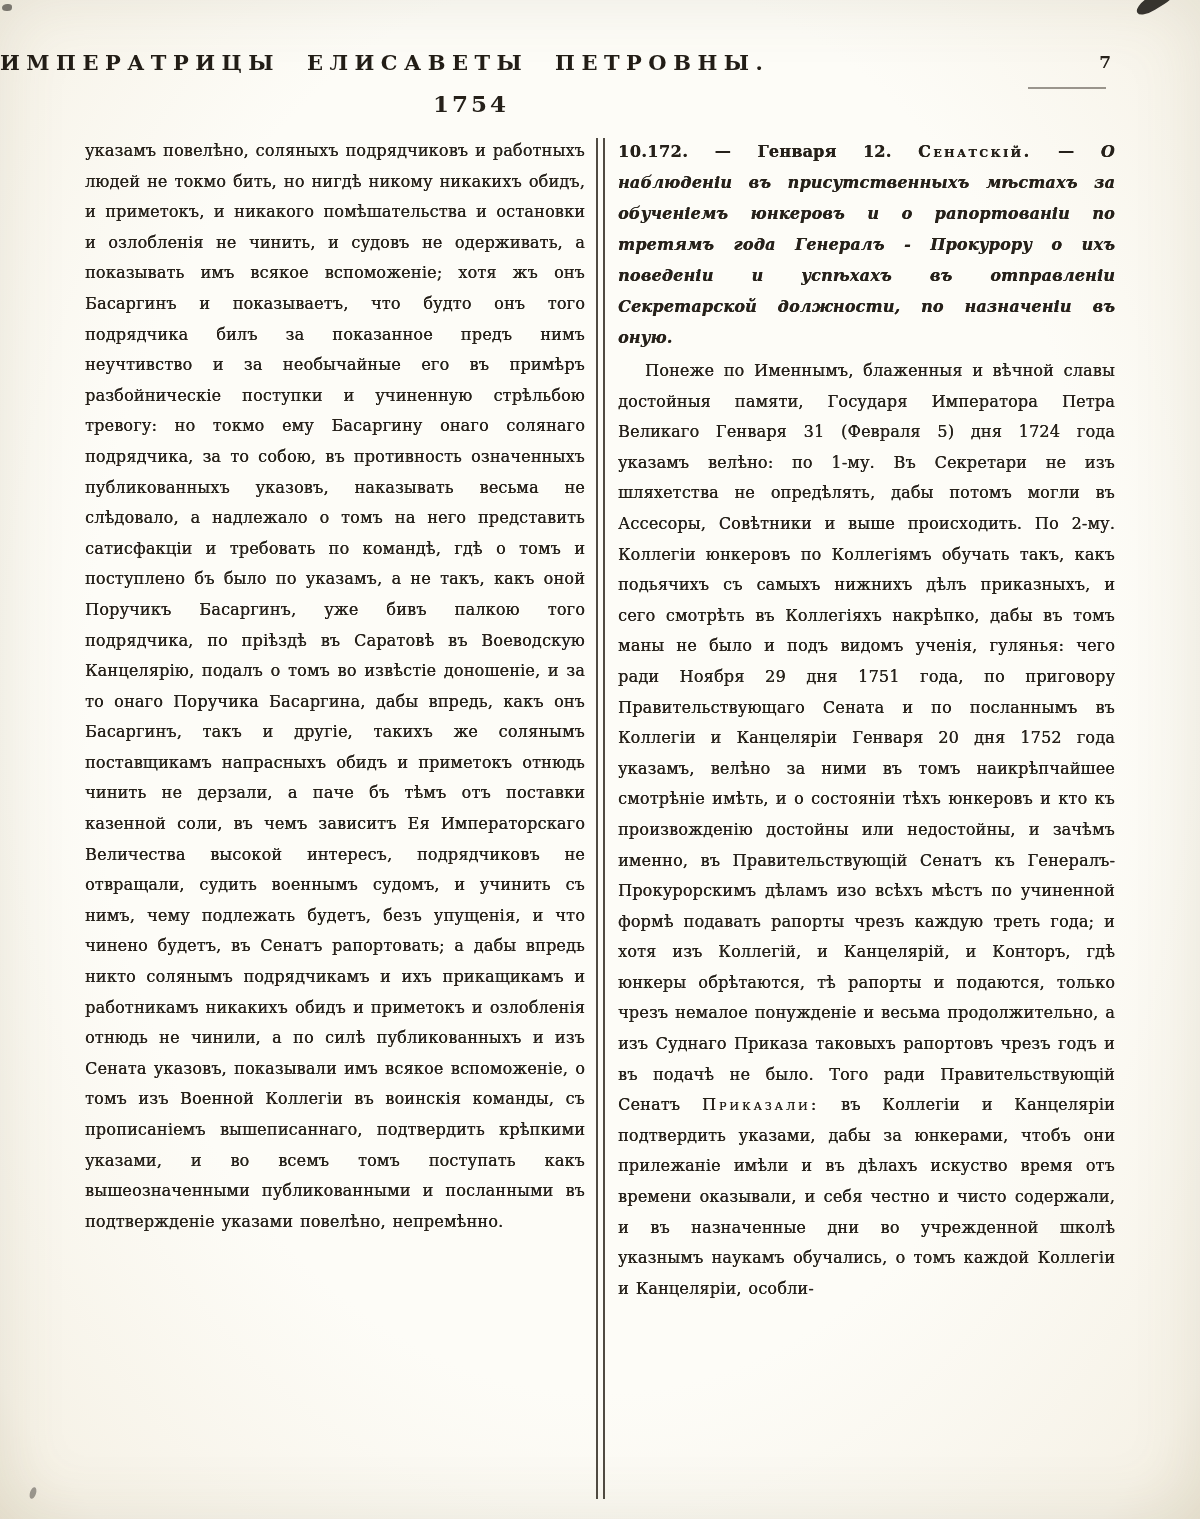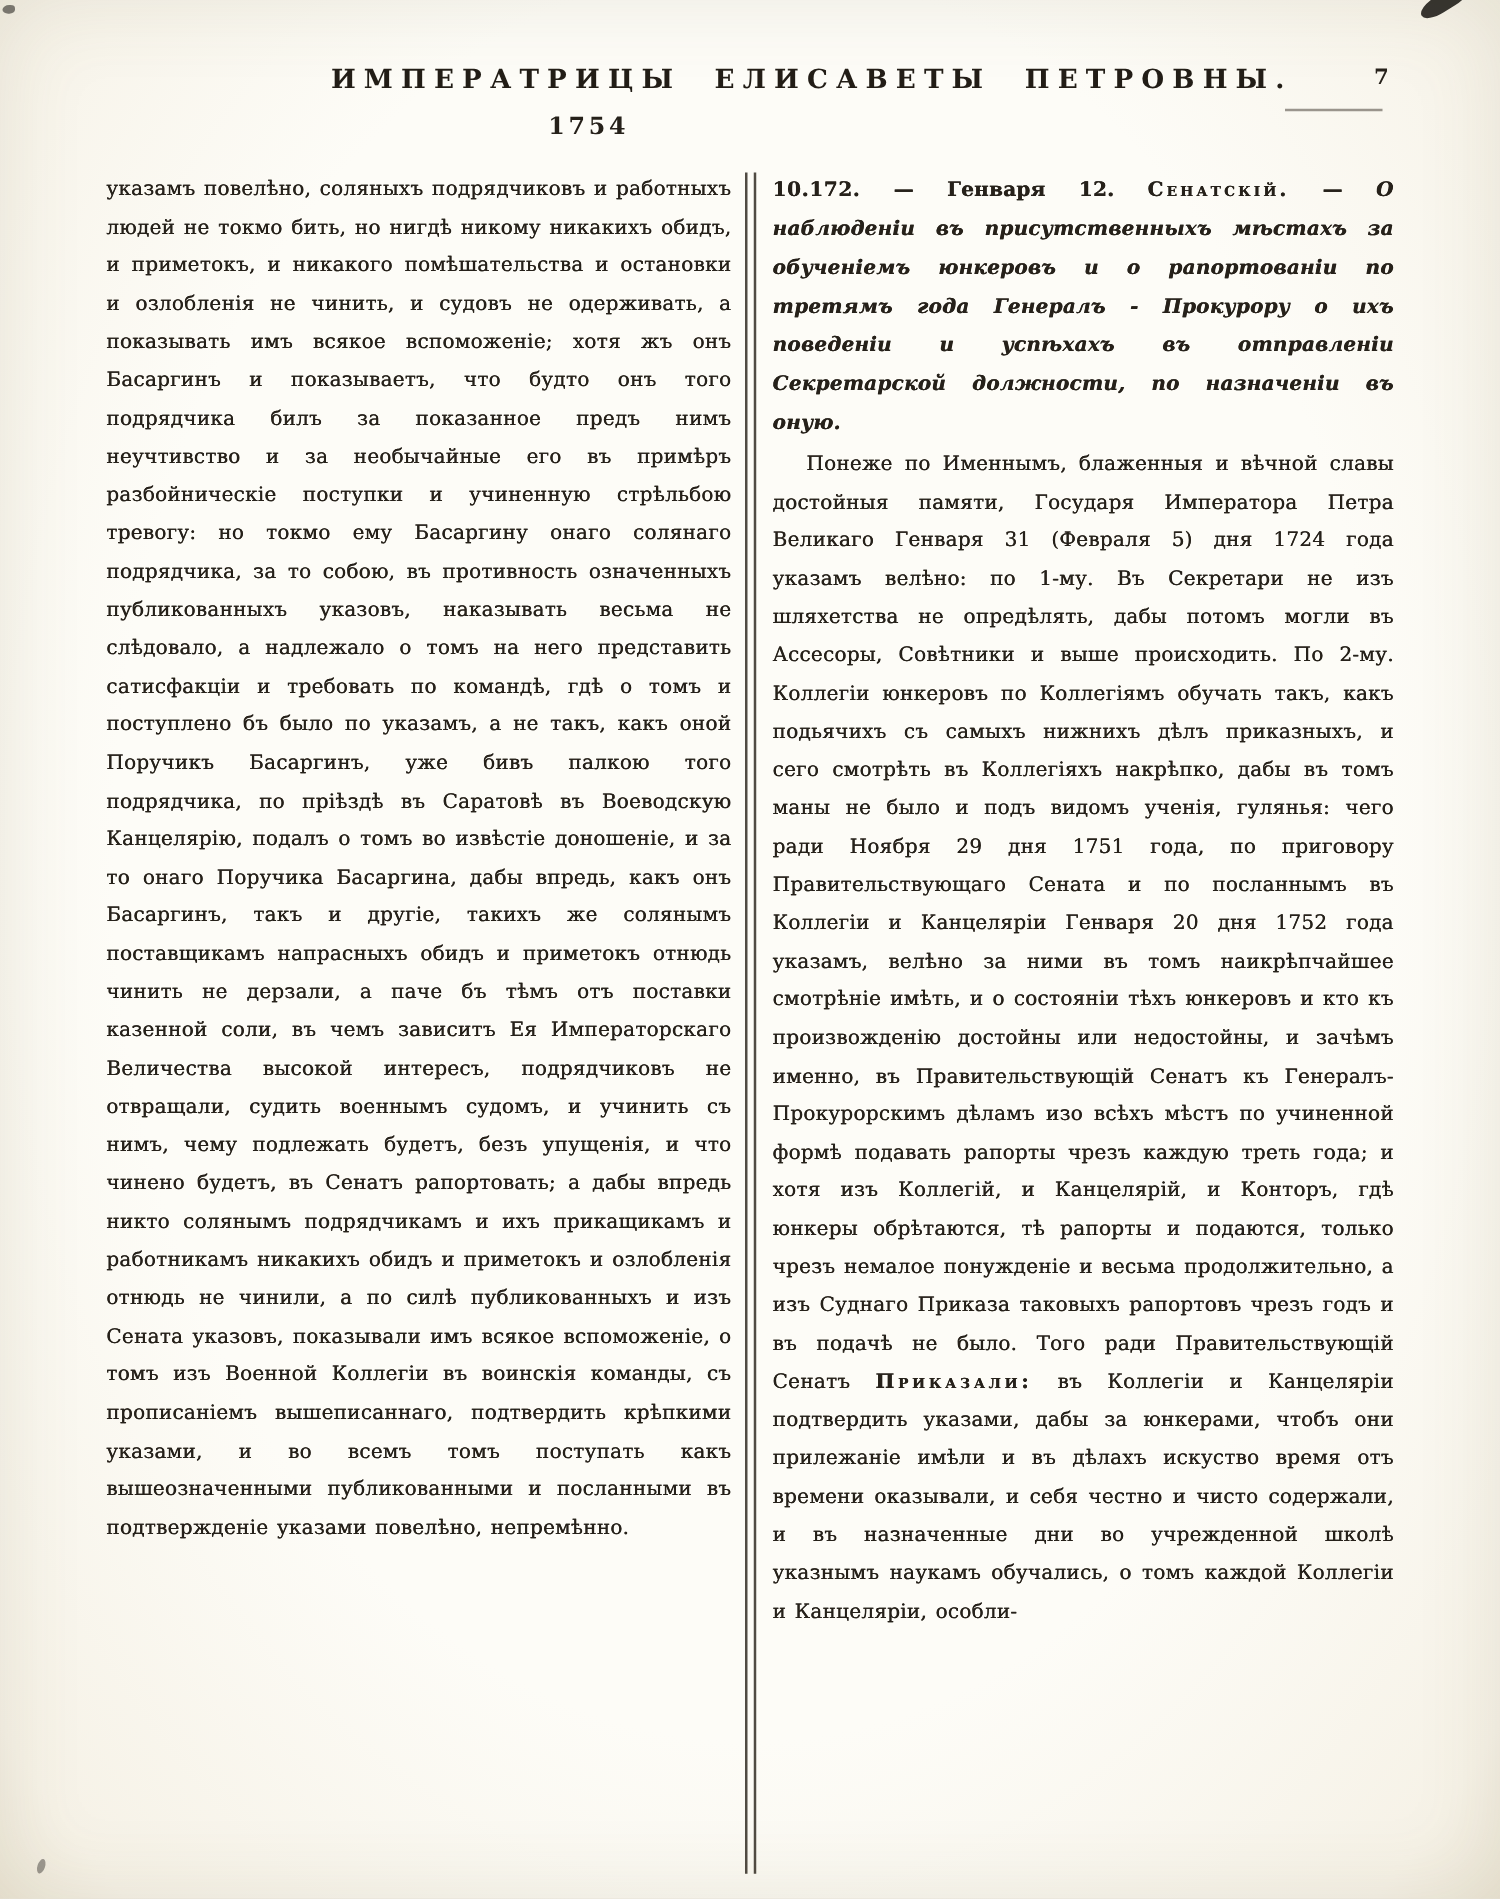--- a/index.html
+++ b/index.html
@@ -42,7 +42,7 @@
   .running-title {
     position: absolute;
     top: 50px; left: 0; width: 1034px;
-    text-align: right;
+    text-align: left;
     font-size: 21px;
     font-weight: 700;
     letter-spacing: 6.5px;

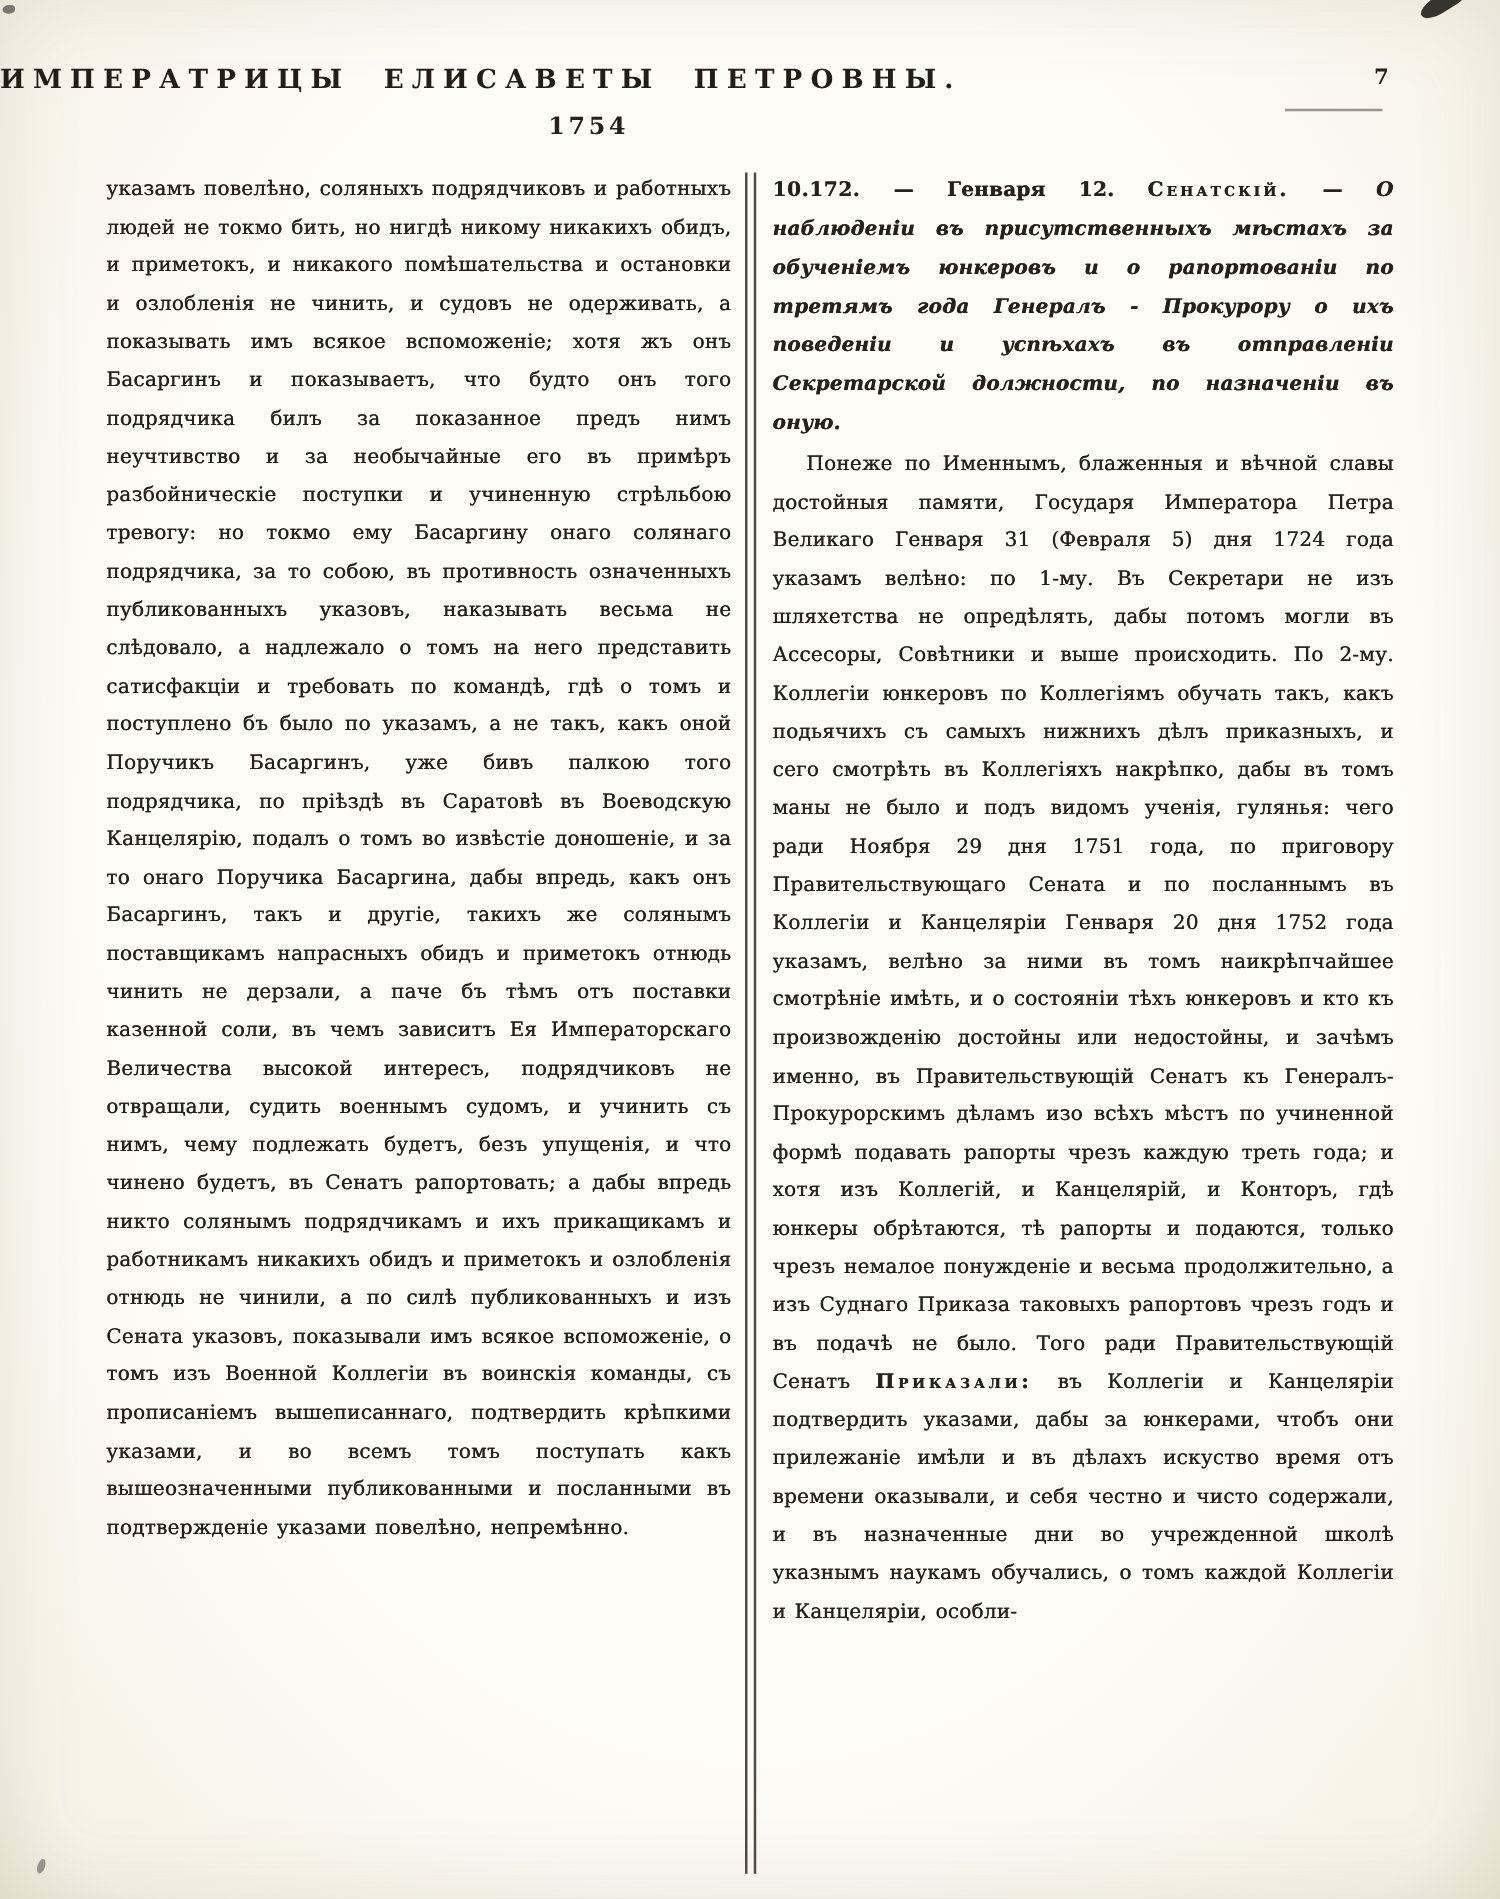--- a/index.html
+++ b/index.html
@@ -68,7 +68,7 @@
     position: absolute;
     top: 90px; left: 0; width: 942px;
     text-align: center;
-    font-size: 19px;
+    font-size: 23px;
     font-weight: 700;
     letter-spacing: 3px;
   }

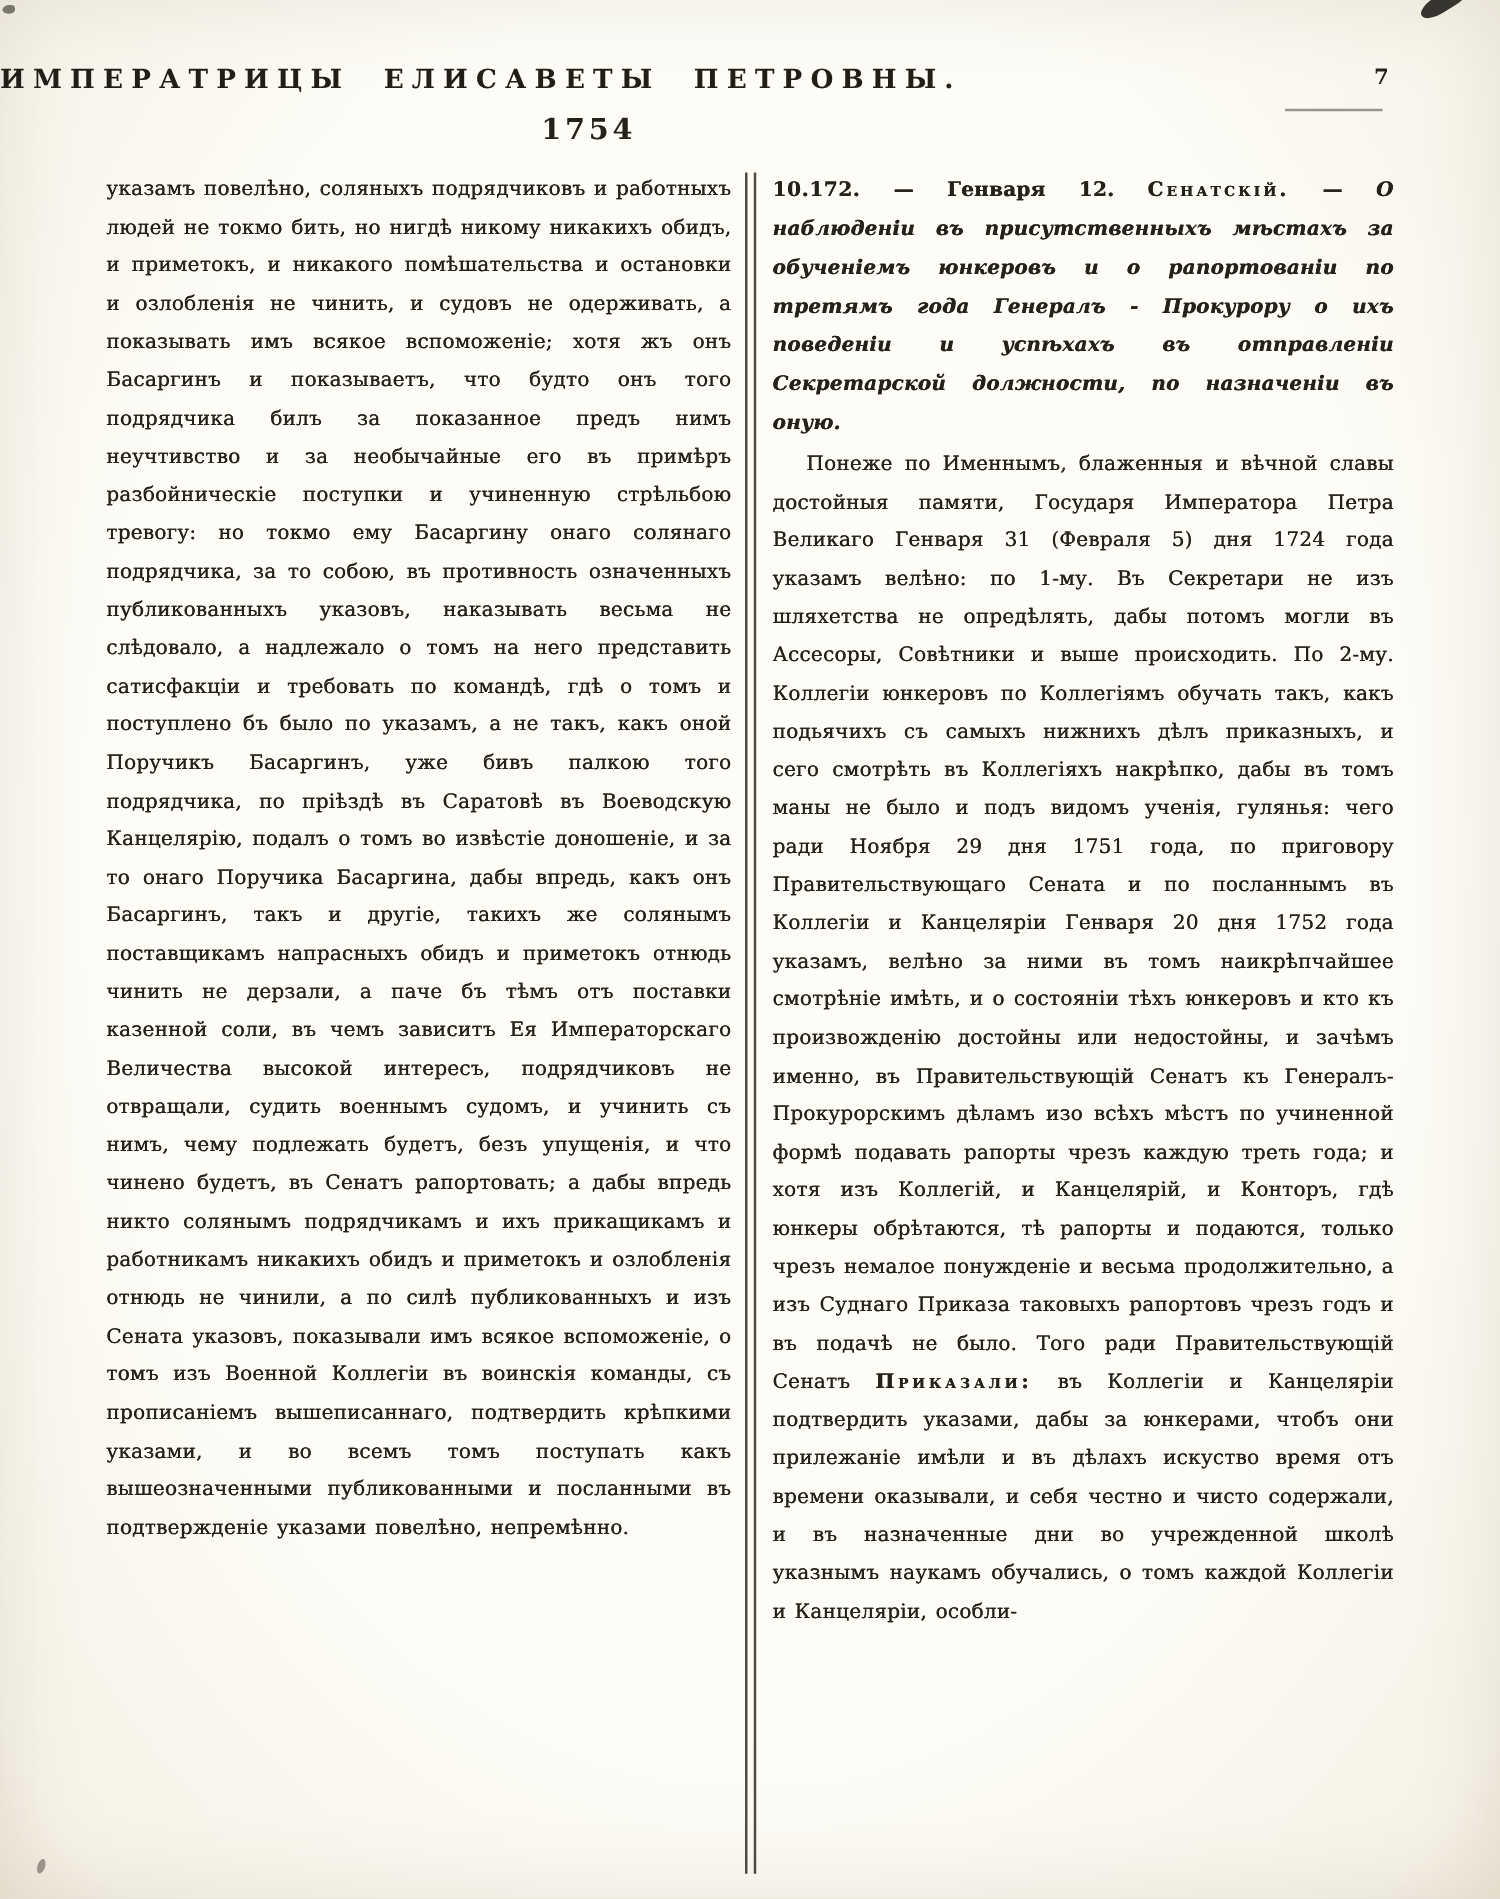--- a/index.html
+++ b/index.html
@@ -116,7 +116,7 @@
   .entry-source { font-style: normal; font-weight: 700; font-variant: small-caps; letter-spacing: 2.5px; }
   .dash         { font-style: normal; font-weight: 700; }
 
-  .decree-word  { font-variant: small-caps; letter-spacing: 3px; font-weight: 700; margin-top: 40px; }
+  .decree-word  { font-variant: small-caps; letter-spacing: 3px; font-weight: 400; margin-top: 40px; }
 </style>
 </head>
 <body>

